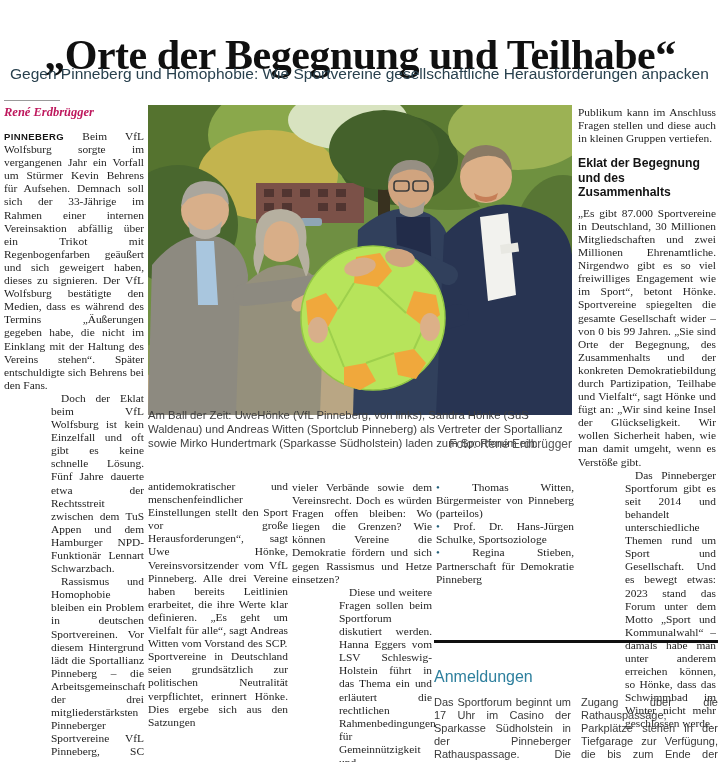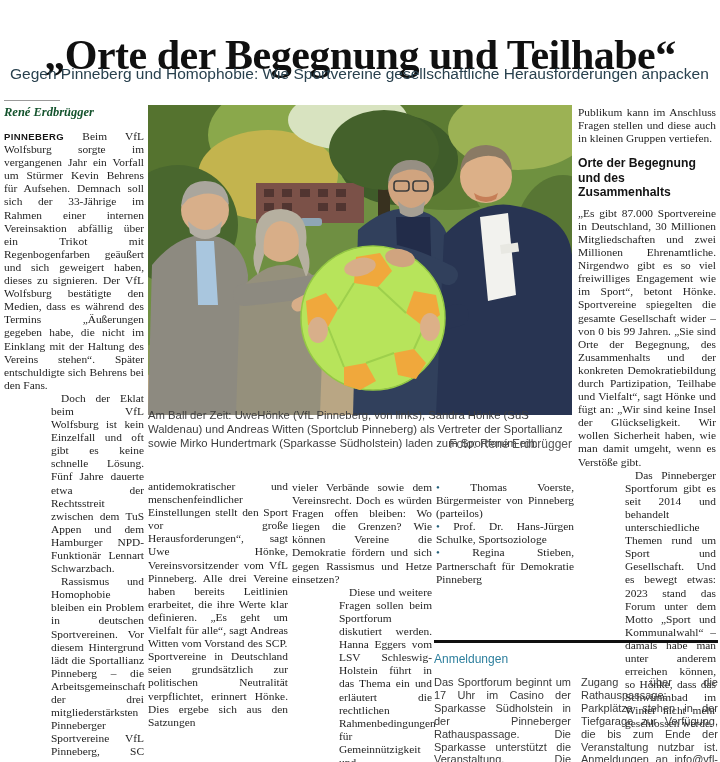--- a/index.html
+++ b/index.html
@@ -20,7 +20,7 @@
   .byline-rule { position:absolute; left:4px; top:100px; width:56px; border-top:1px solid #9a9a9a; }
   .byline {
     position:absolute; left:4px; top:105px; font-style:italic; font-weight:700;
-    font-size:12.5px; color:#14532d;
+    font-size:12.5px; color:#be185d;
   }
   
   .col {

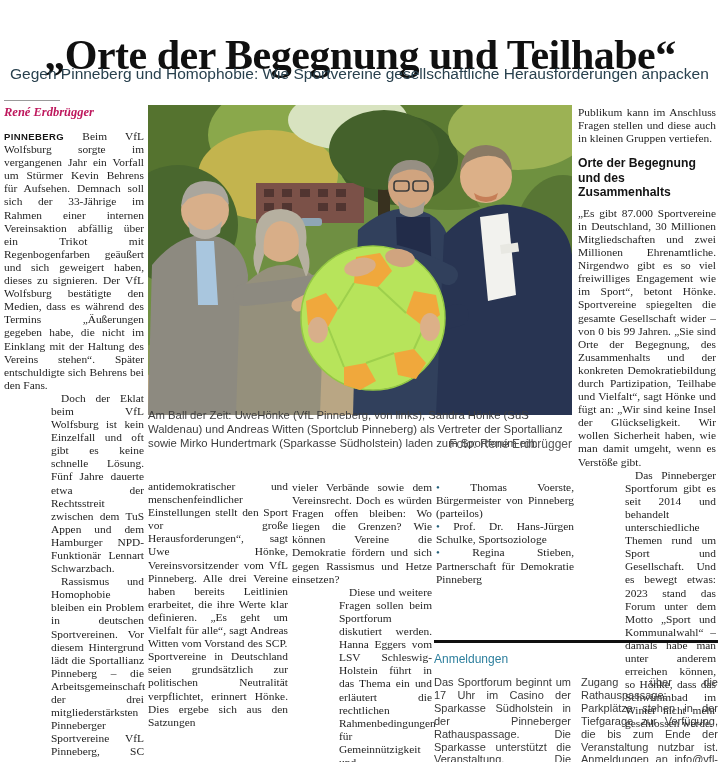--- a/index.html
+++ b/index.html
@@ -191,7 +191,7 @@
 
   <div class="col" id="col5">
     <p>Publikum kann im Anschluss Fragen stellen und diese auch in kleinen Gruppen vertiefen.</p>
-    <h3 class="colhead">Orte der Begegnung und des Zusammenhalts</h3>
+    <h3 class="colhead">Eklat der Begegnung und des Zusammenhalts</h3>
     <p>„Es gibt 87.000 Sportvereine in Deutschland, 30 Millionen Mitgliedschaften und zwei Millionen Ehrenamtliche. Nirgendwo gibt es so viel freiwilliges Engagement wie im Sport“, betont Hönke. Sportvereine spiegelten die gesamte Gesellschaft wider – von 0 bis 99 Jahren. „Sie sind Orte der Begegnung, des Zusammenhalts und der konkreten Demokratiebildung durch Partizipation, Teilhabe und Vielfalt“, sagt Hönke und fügt an: „Wir sind keine Insel der Glückseligkeit. Wir wollen Sicherheit haben, wie man damit umgeht, wenn es Verstöße gibt.</p>
     <p class="ind">Das Pinneberger Sportforum gibt es seit 2014 und behandelt unterschiedliche Themen rund um Sport und Gesellschaft. Und es bewegt etwas: 2023 stand das Forum unter dem Motto „Sport und Kommunalwahl“ – damals habe man unter anderem erreichen können, so Hönke, dass das Schwimmbad im Winter nicht mehr geschlossen werde.</p>
   </div>

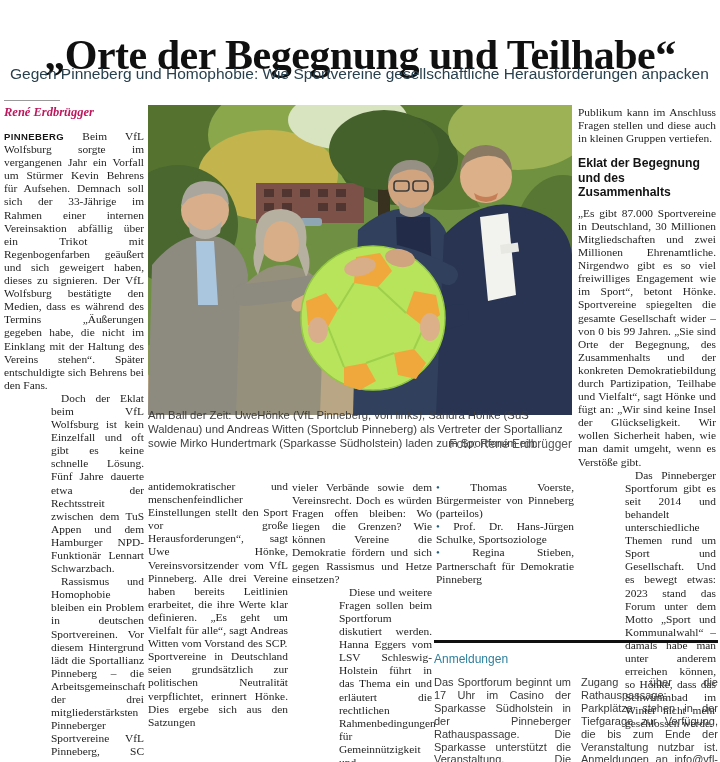--- a/index.html
+++ b/index.html
@@ -184,7 +184,7 @@
   </div>
 
   <div class="col" id="col4">
-    <p class="bullet"><span class="dot">•</span> <span>Thomas Voerste, Bürgermeister von Pinneberg (parteilos)</span></p>
+    <p class="bullet"><span class="dot">•</span> <span>Thomas Witten, Bürgermeister von Pinneberg (parteilos)</span></p>
     <p class="bullet"><span class="dot">•</span> <span>Prof. Dr. Hans-Jürgen Schulke, Sportsoziologe</span></p>
     <p class="bullet"><span class="dot">•</span> <span>Regina Stieben, Partnerschaft für Demokratie Pinneberg</span></p>
   </div>

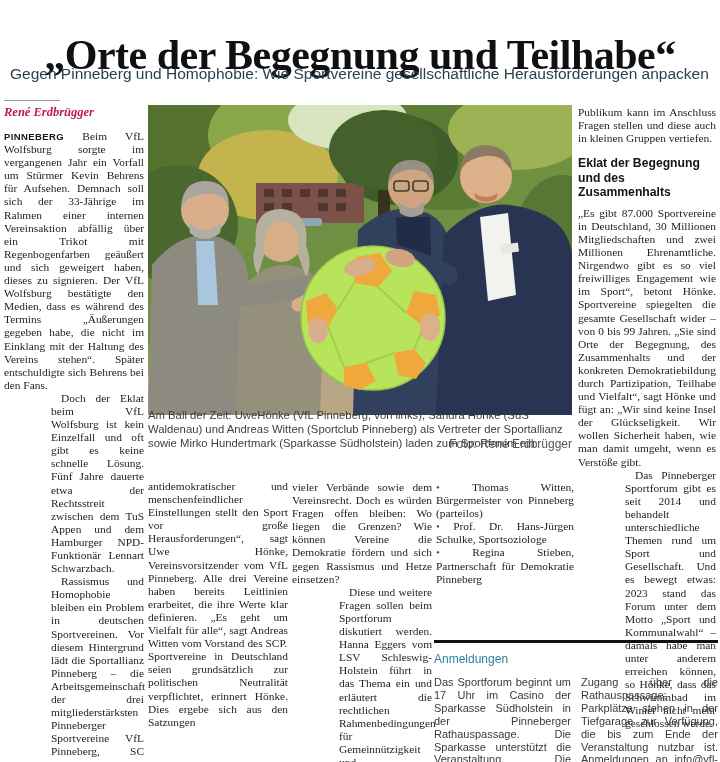--- a/index.html
+++ b/index.html
@@ -56,8 +56,8 @@
   .infobox { position:absolute; left:434px; top:640px; width:284px; }
   .infobox-rule { border-top:3px solid #101010; }
   .infobox-heading {
-    font-family:"Liberation Sans", sans-serif; font-weight:400; font-size:12px;
-    color:#2d7f9d; margin:9px 0 10px 0;
+    font-family:"Liberation Sans", sans-serif; font-weight:400; font-size:16px;
+    color:#2d7f9d; margin:25px 0 10px 0;
   }
   .infobox-cols {
     display:grid; grid-template-columns:1fr 1fr; gap:10px;

